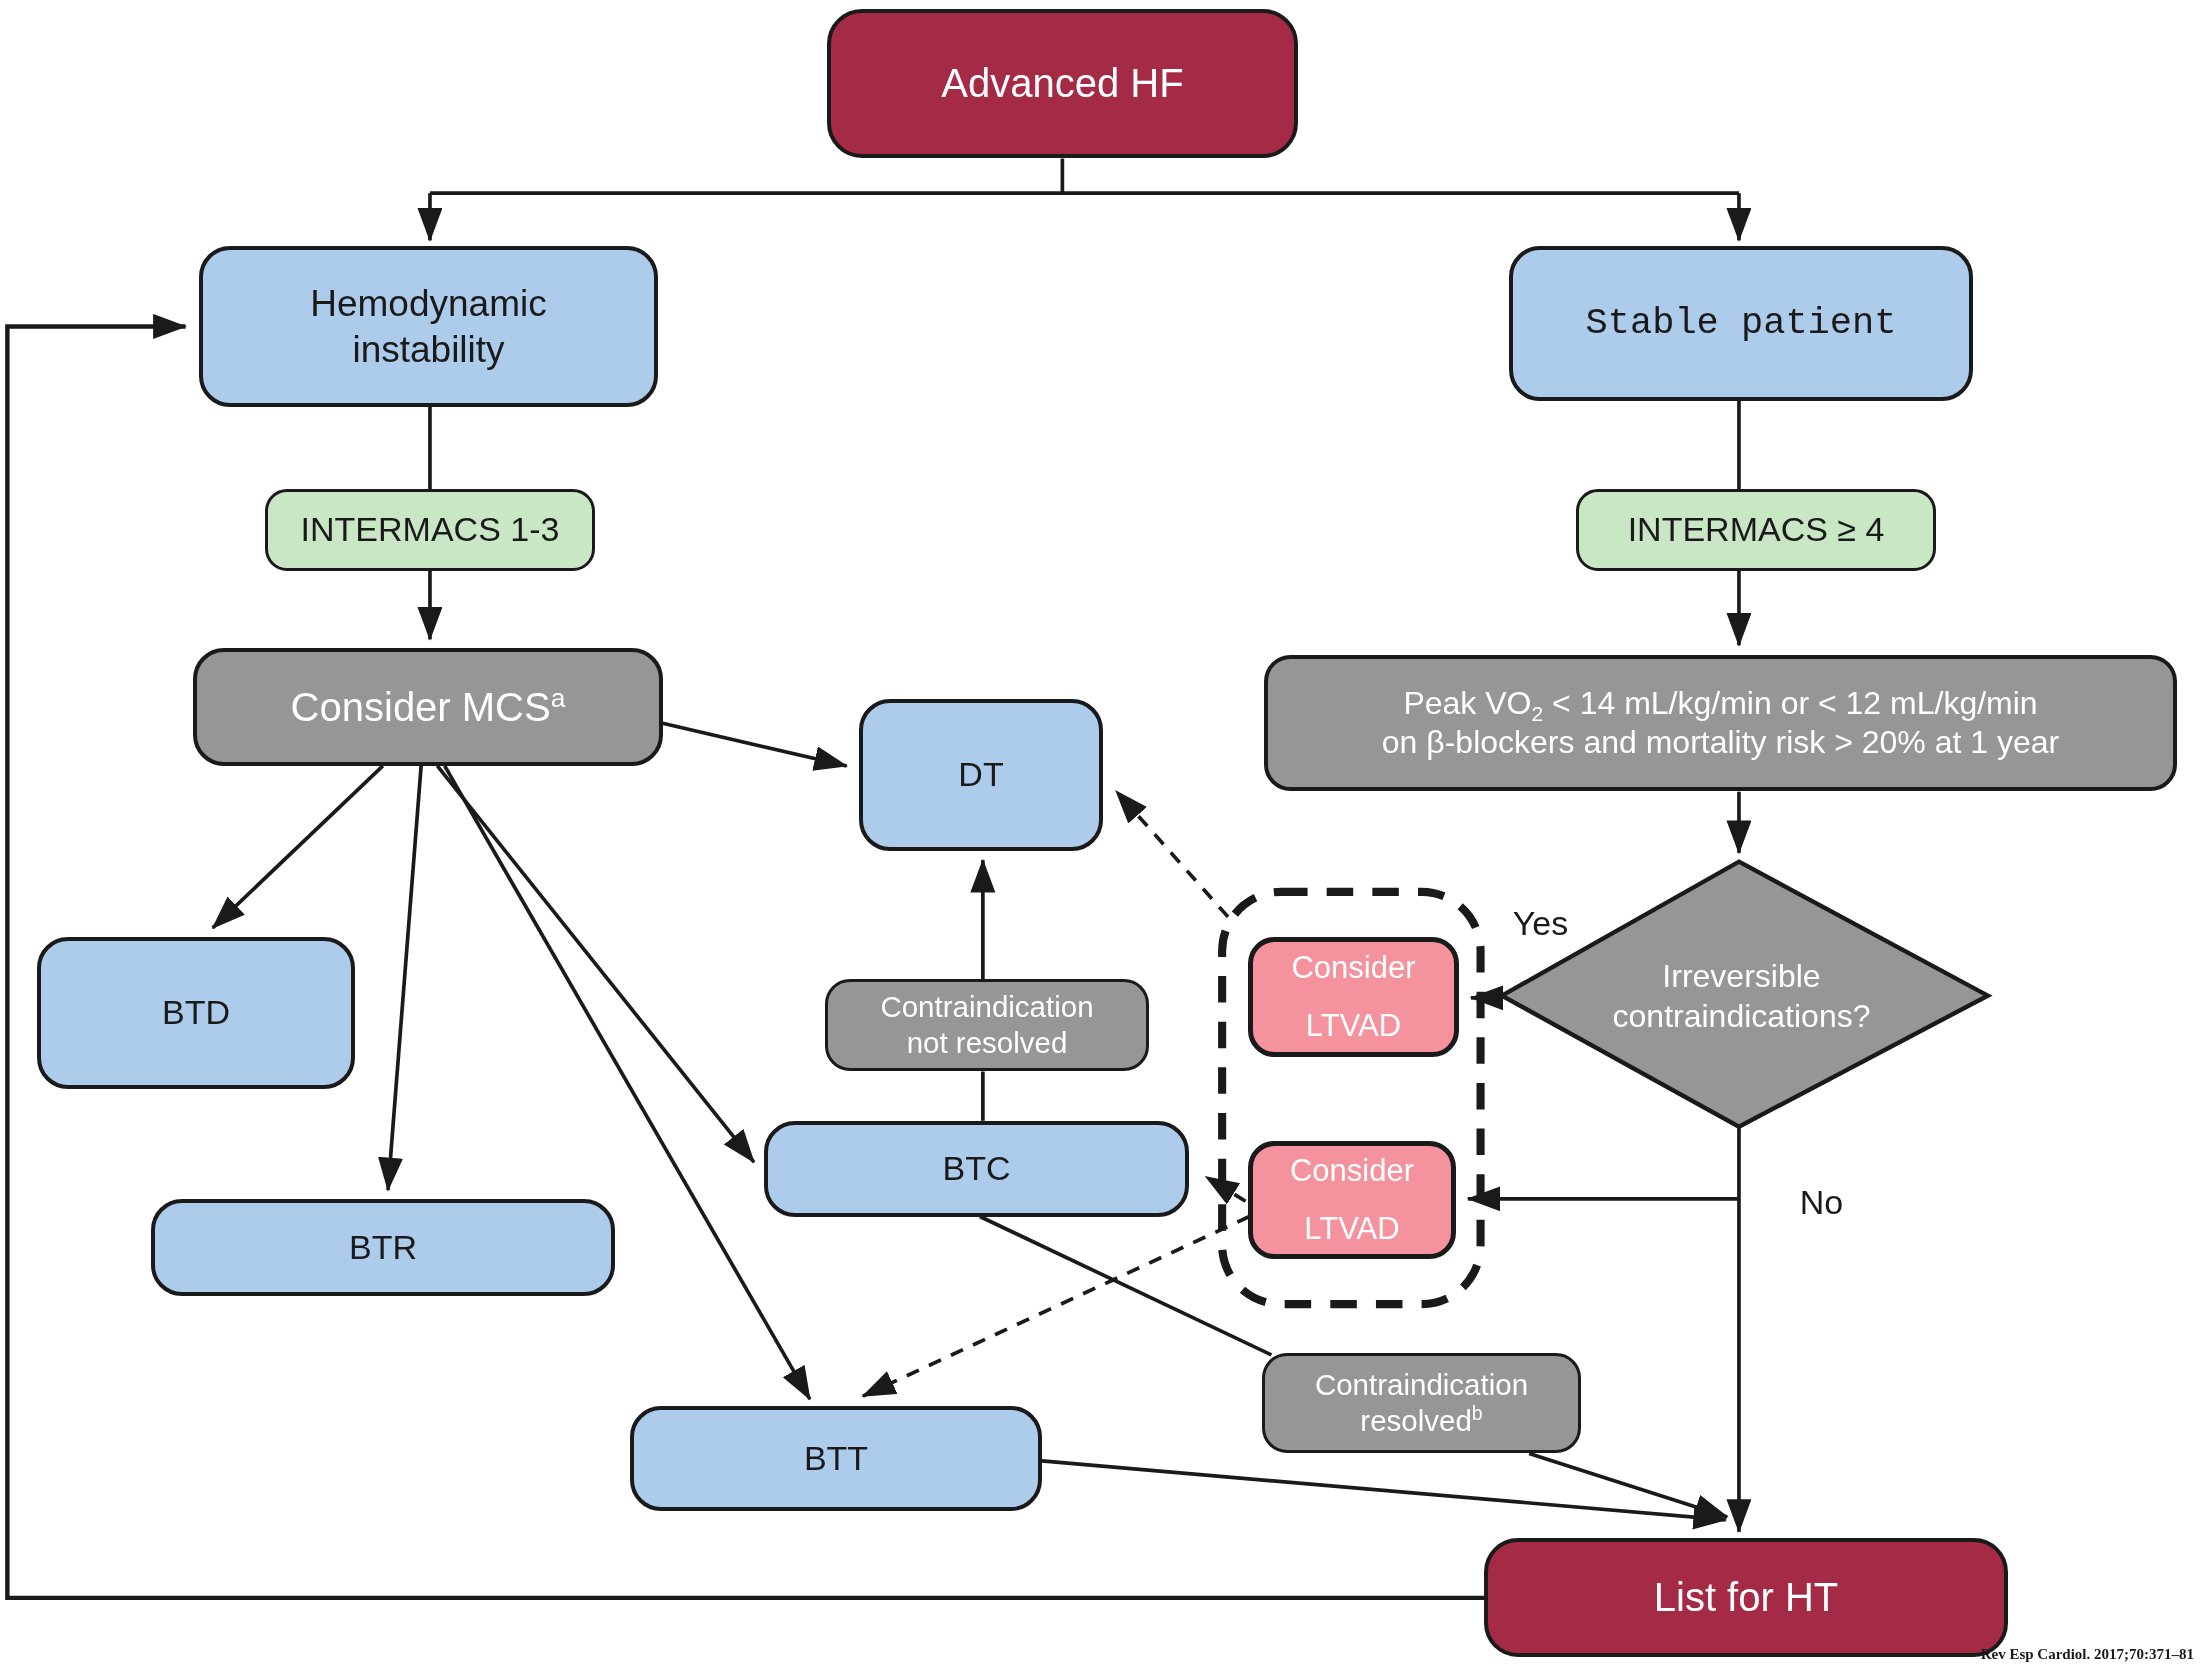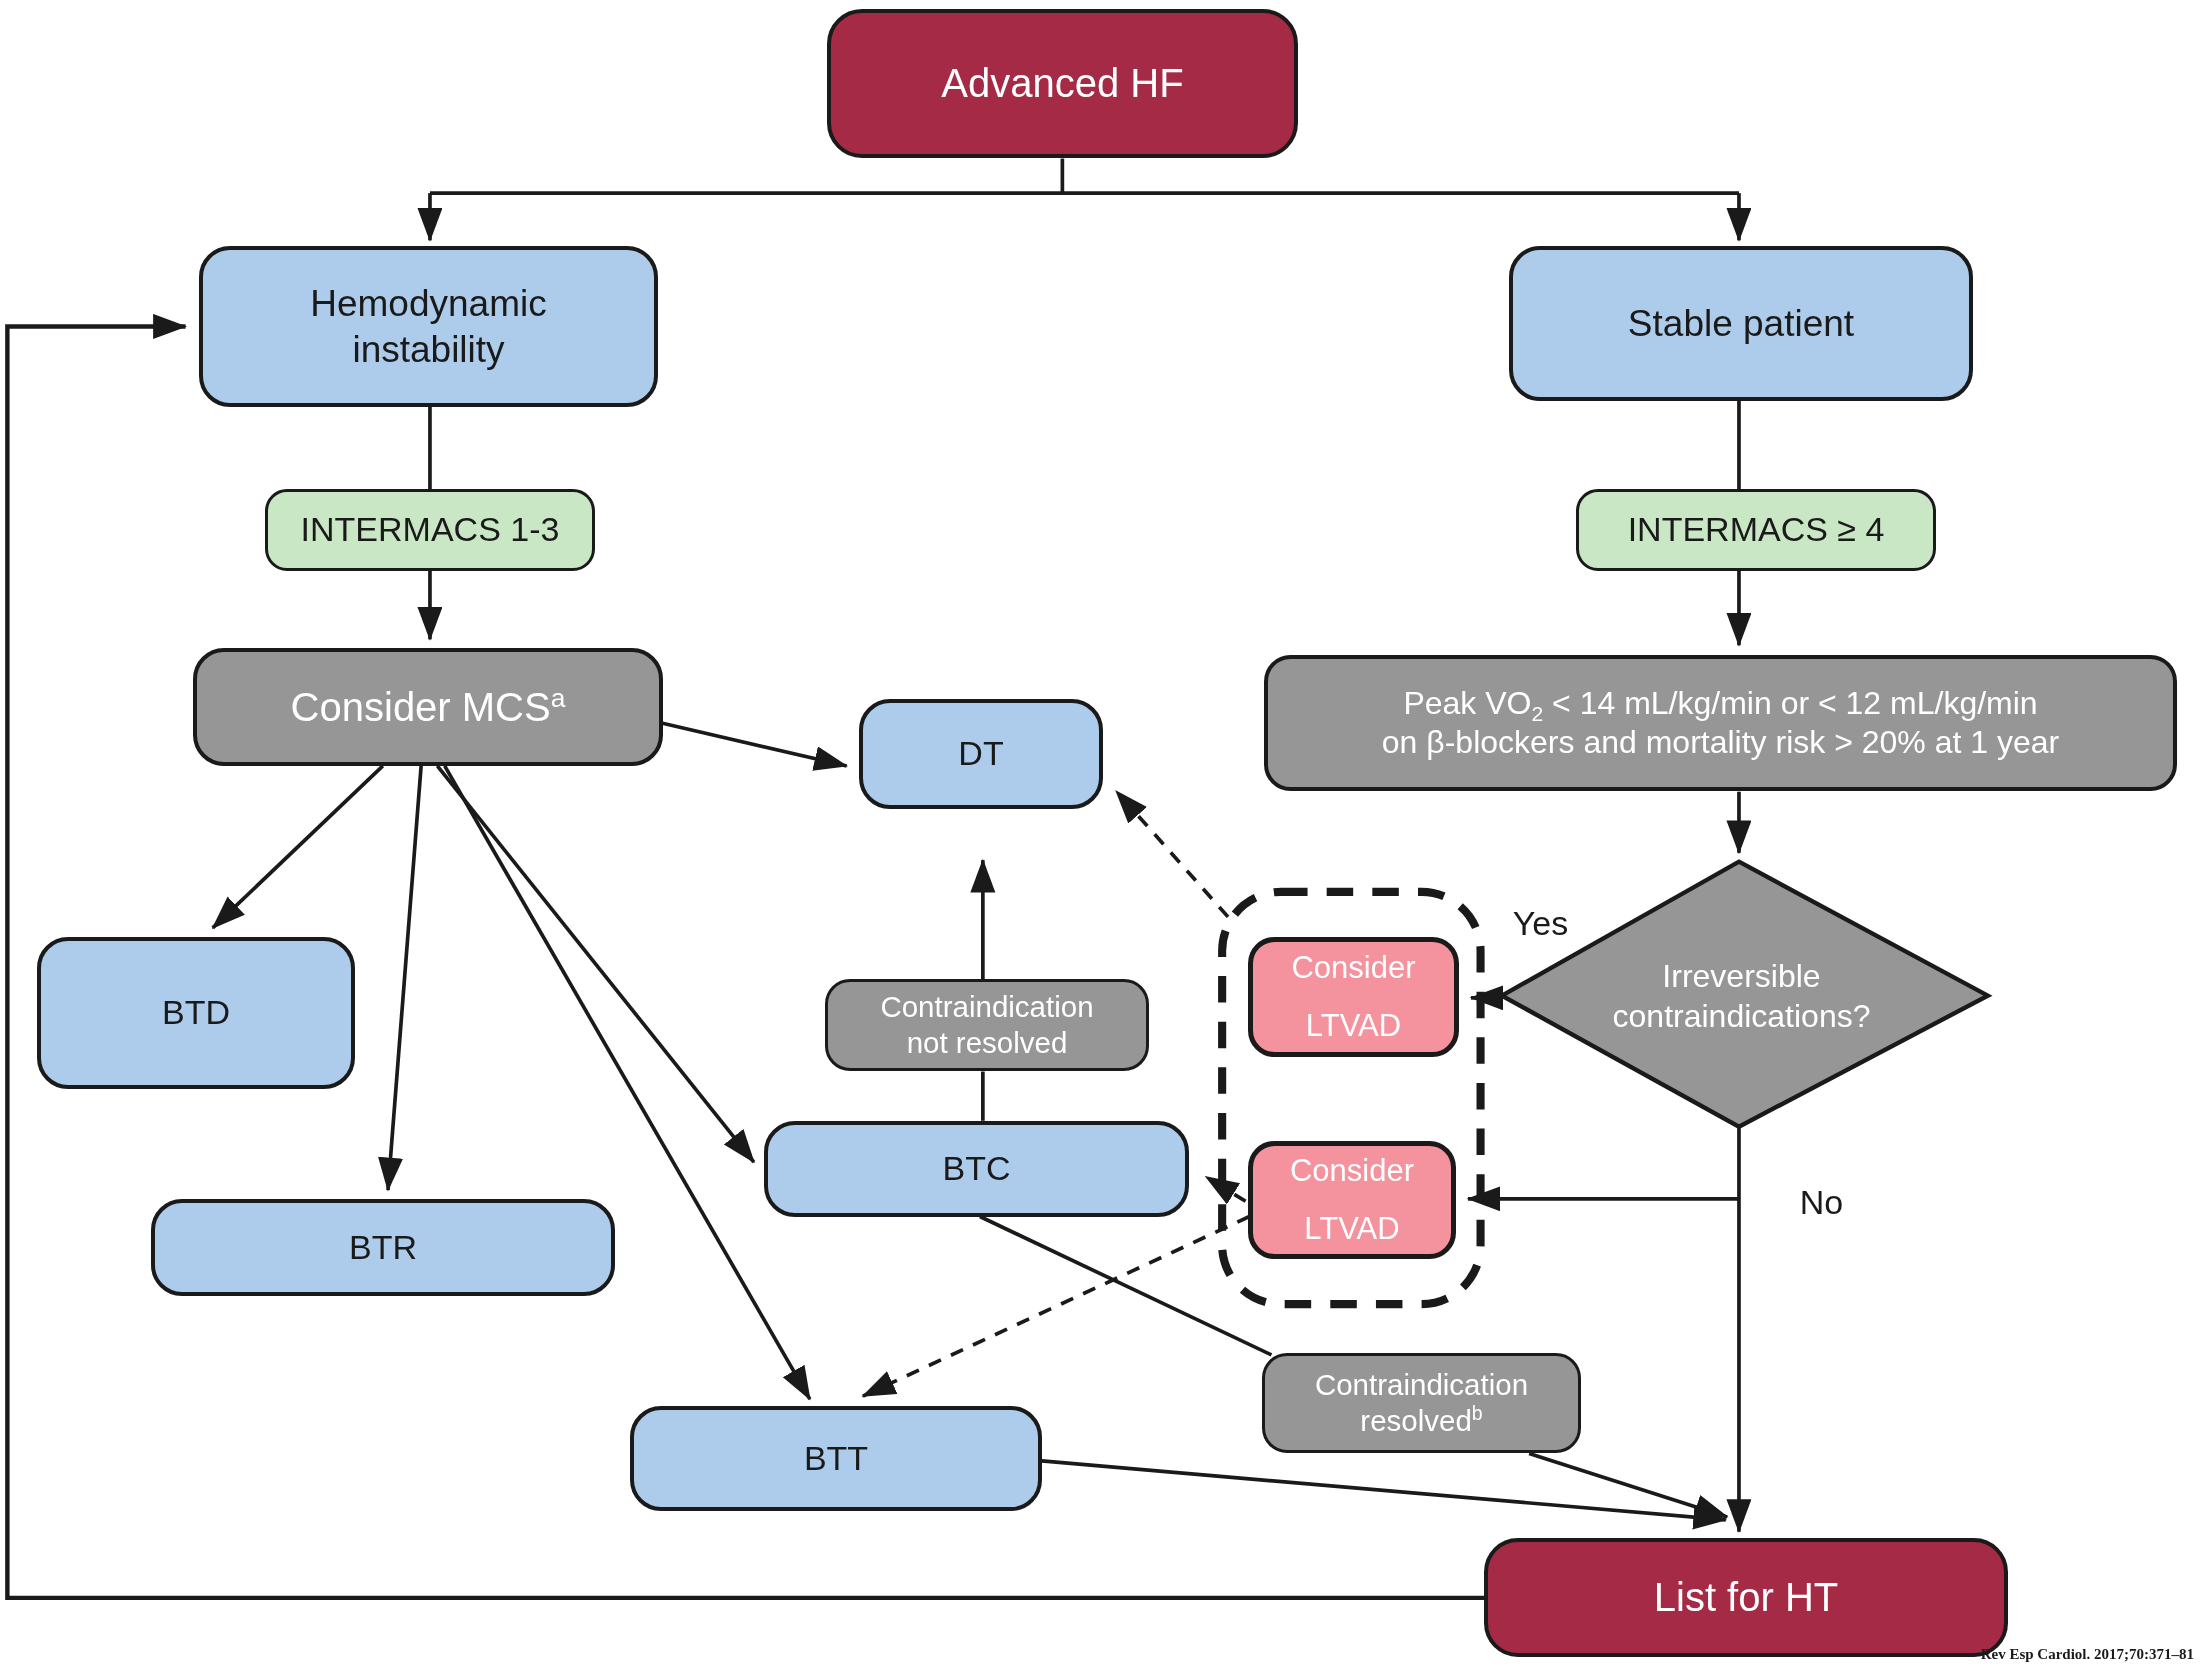--- a/index.html
+++ b/index.html
@@ -102,7 +102,7 @@
     <span class="ln">instability</span>
   </div>
 
-  <div class="node blue f50" style="left:1509px; top:246px; width:464px; height:155px;">
+  <div class="node blue f50" style="left:1509px; top:246px; width:464px; height:155px;font-family:Liberation Mono, monospace;">
     <span class="ln">Stable patient</span>
   </div>
 

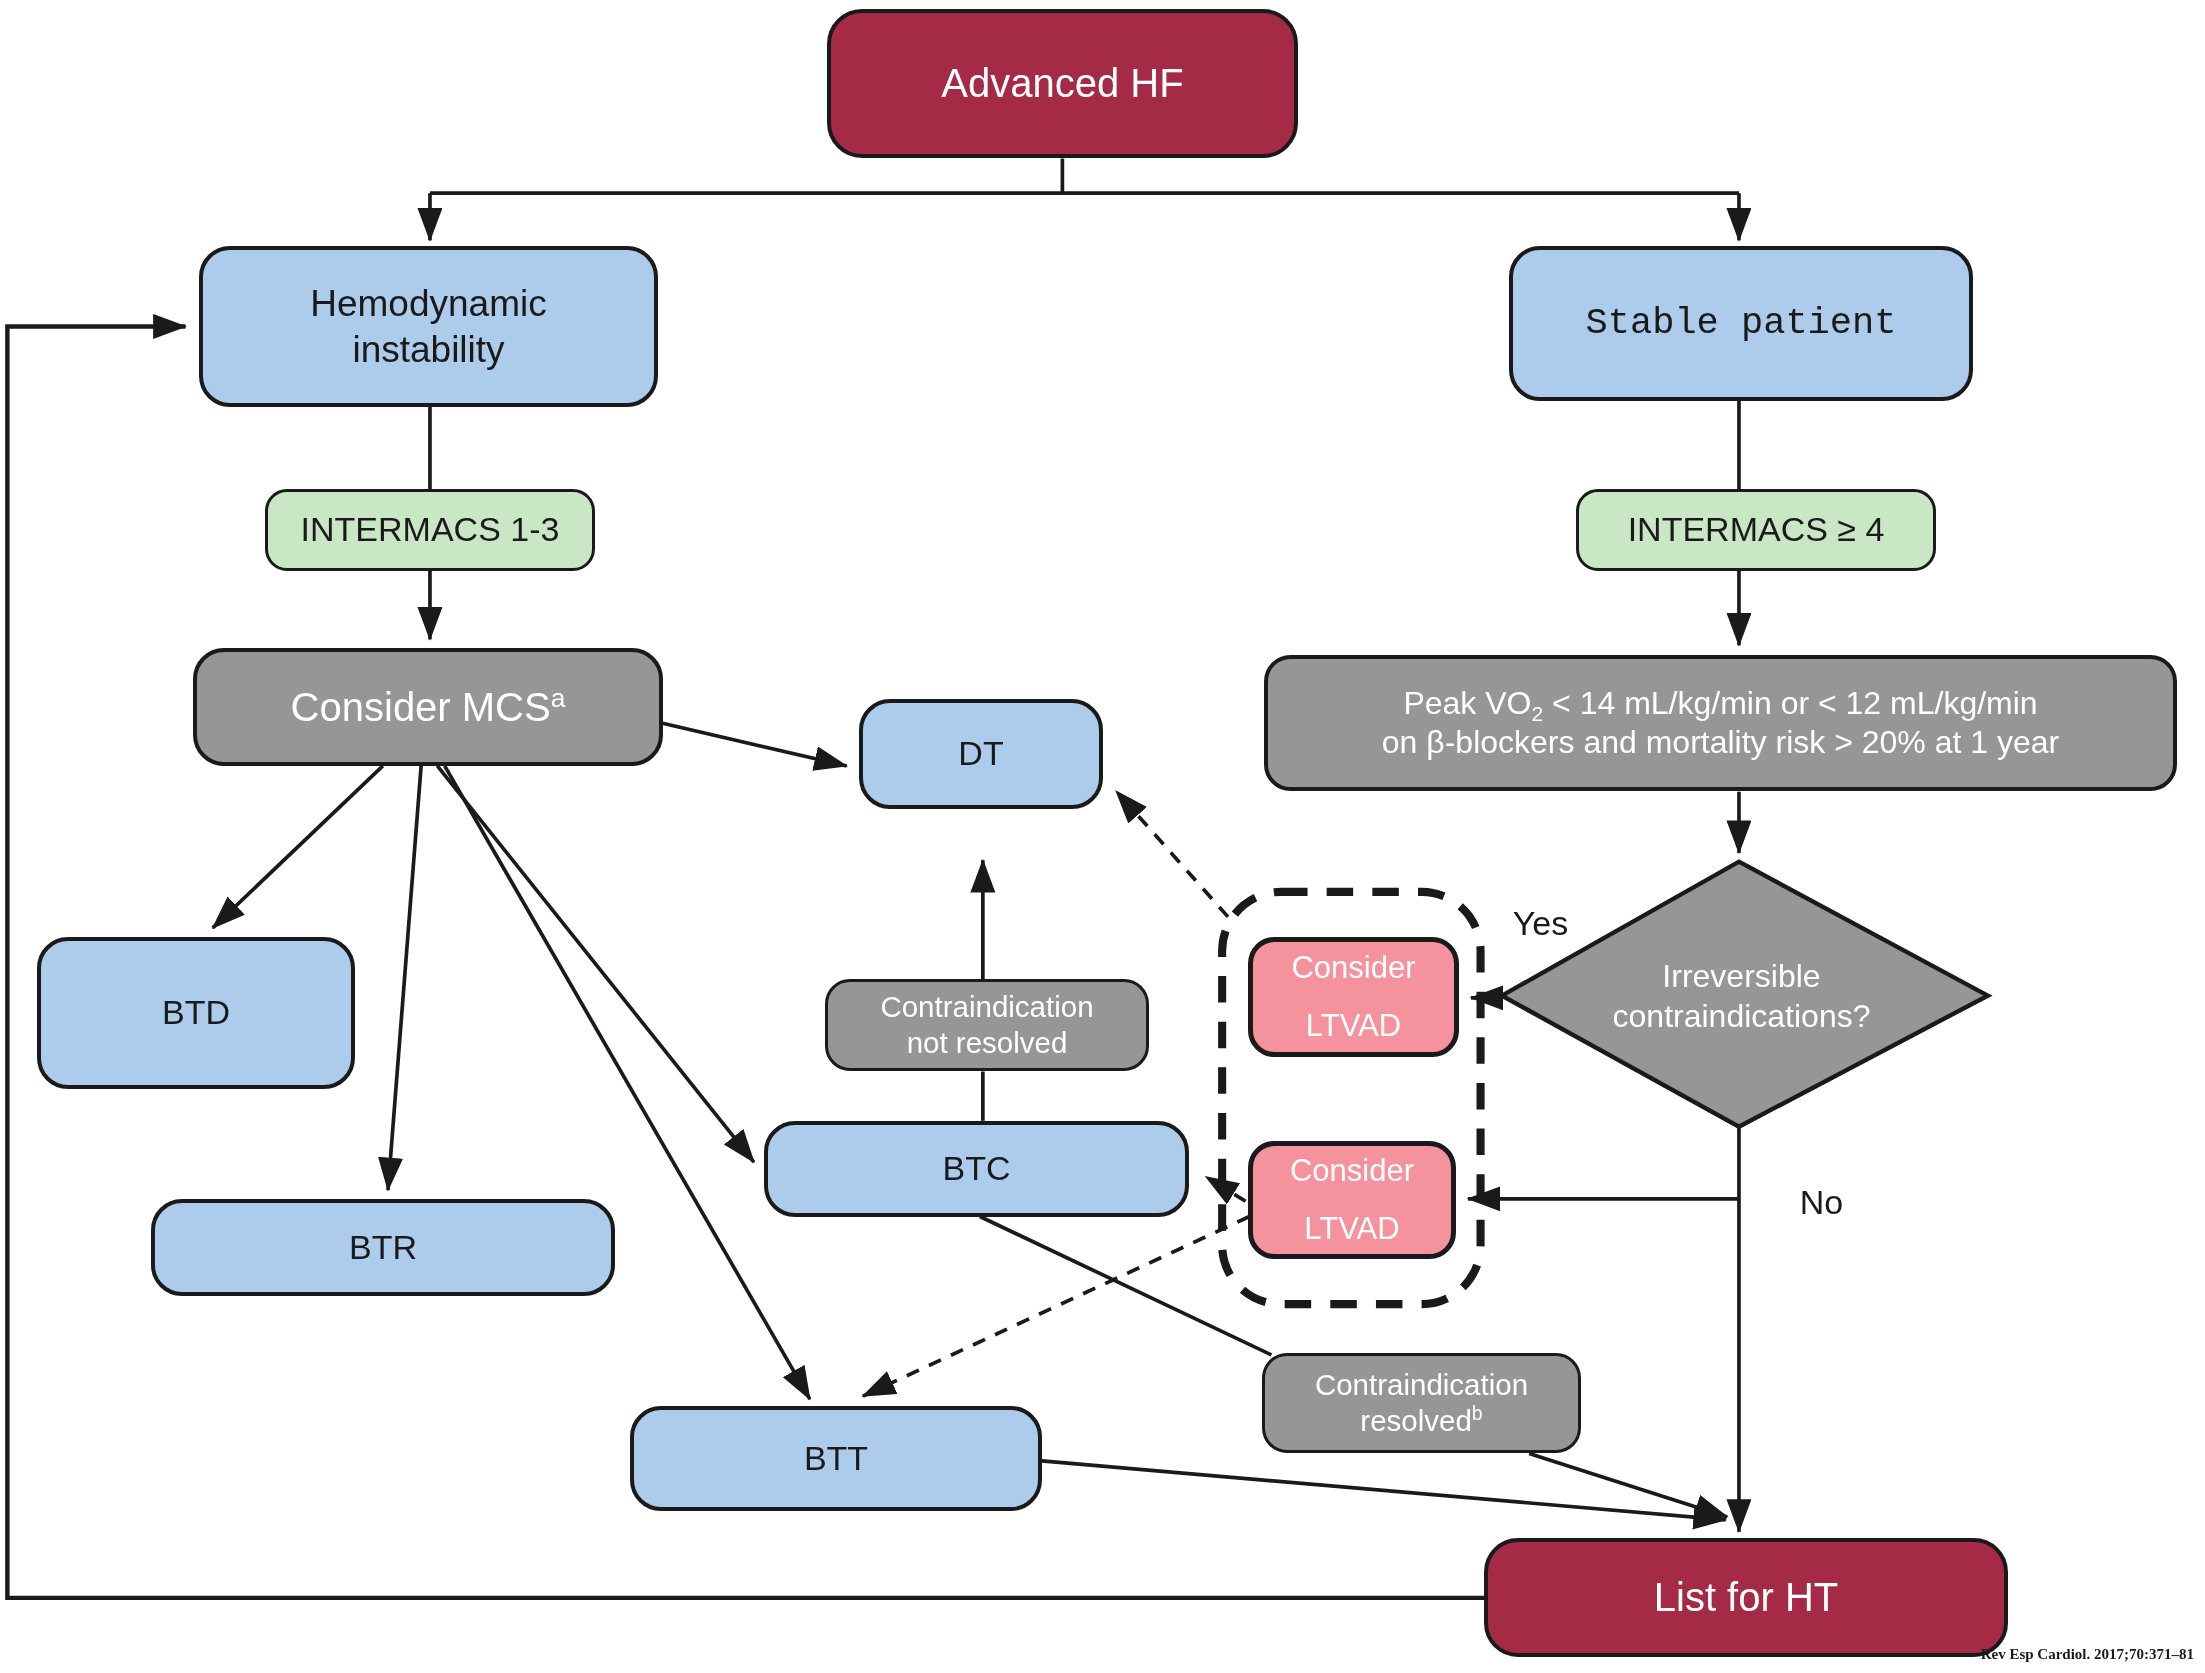--- a/index.html
+++ b/index.html
@@ -128,7 +128,7 @@
     <span class="ln">contraindications?</span>
   </div>
 
-  <div class="node blue f46" style="left:859px; top:699px; width:244px; height:110px;">
+  <div class="node blue f46" style="left:859px; top:699px; width:244px; height:152px;">
     <span class="ln">DT</span>
   </div>
 

